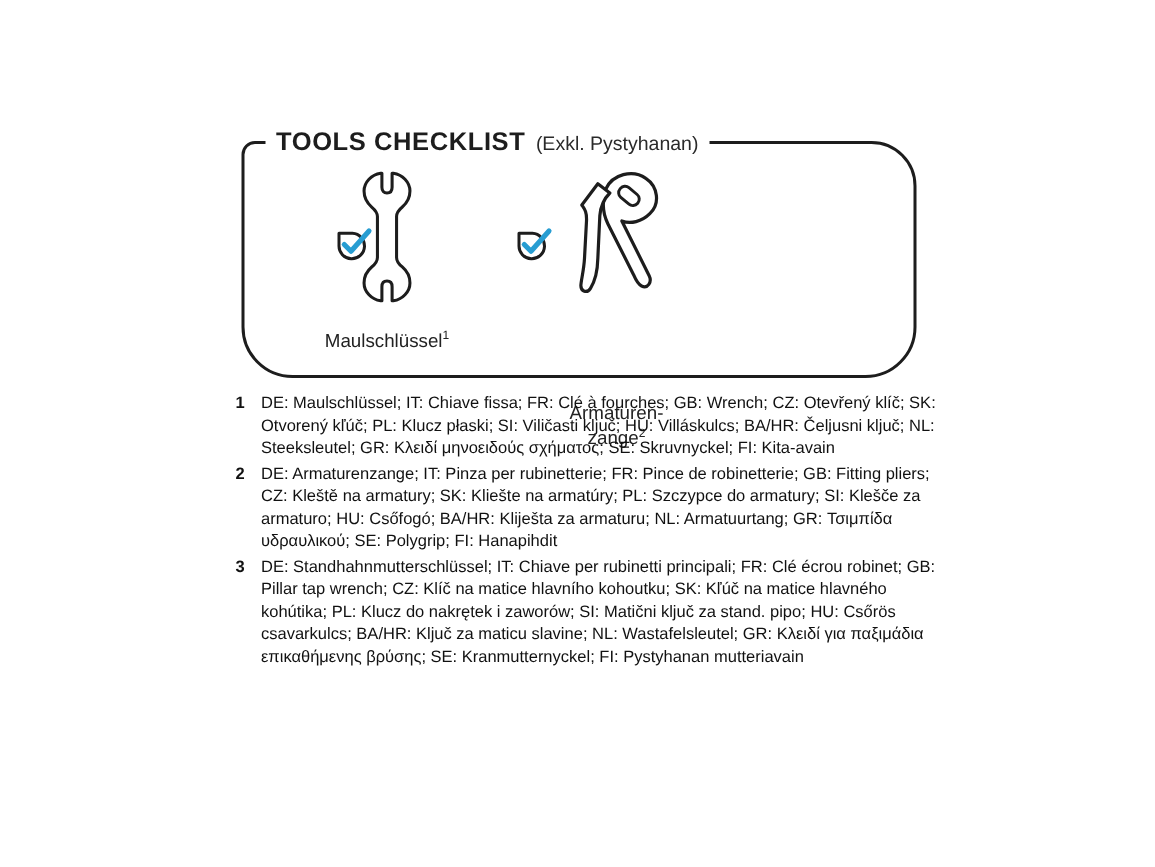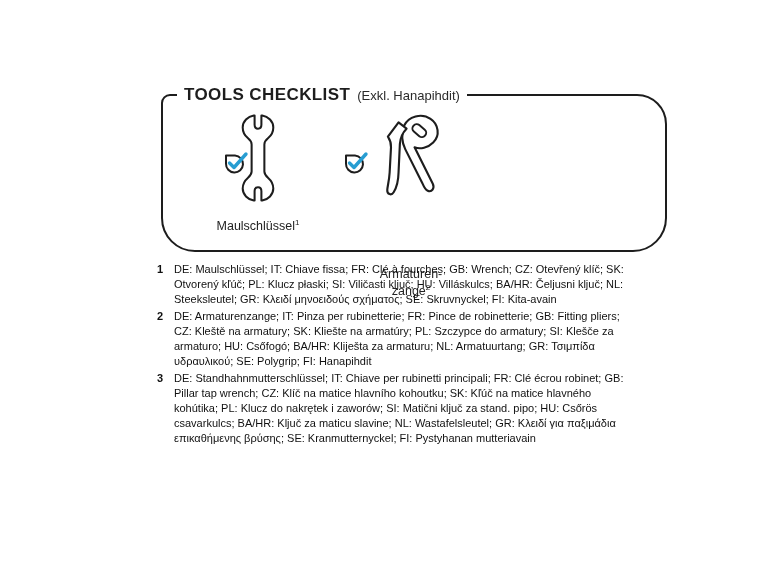--- a/index.html
+++ b/index.html
@@ -9,7 +9,7 @@
   }
   
   .box{
-    position:absolute;left:161px;top:94px;width:506px;height:158px;
+    position:absolute;left:161px;top:94px;width:450px;height:158px;
     box-sizing:border-box;border:2px solid var(--line,#1d1d1d);
     border-radius:9px 30px 34px 34px;background:#fff;
   }

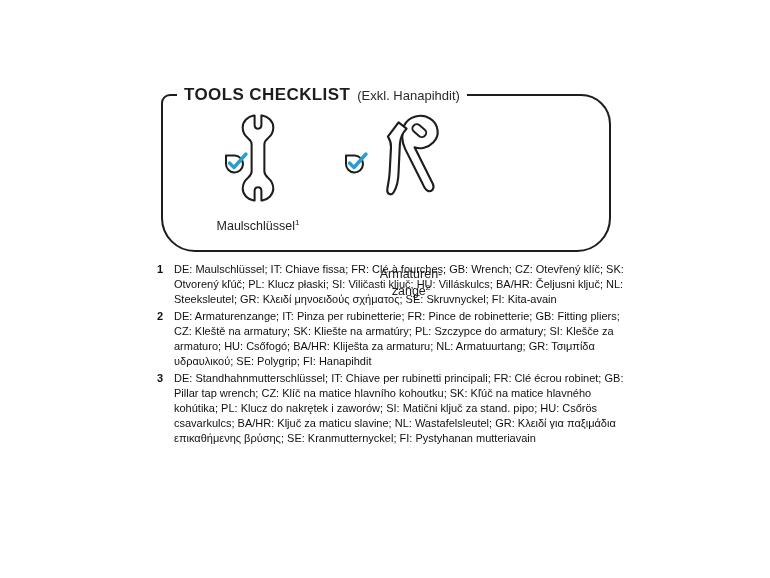--- a/index.html
+++ b/index.html
@@ -48,7 +48,7 @@
 
     <div class="box-title">
       <span class="t">TOOLS CHECKLIST</span>
-      <span class="st">(Exkl. Hanapihdit)</span>
+      <span class="st">(Exkl. Pystyhanan)</span>
     </div>
 
     <div class="tool" style="left:13px;width:164px;justify-content:flex-end;">

